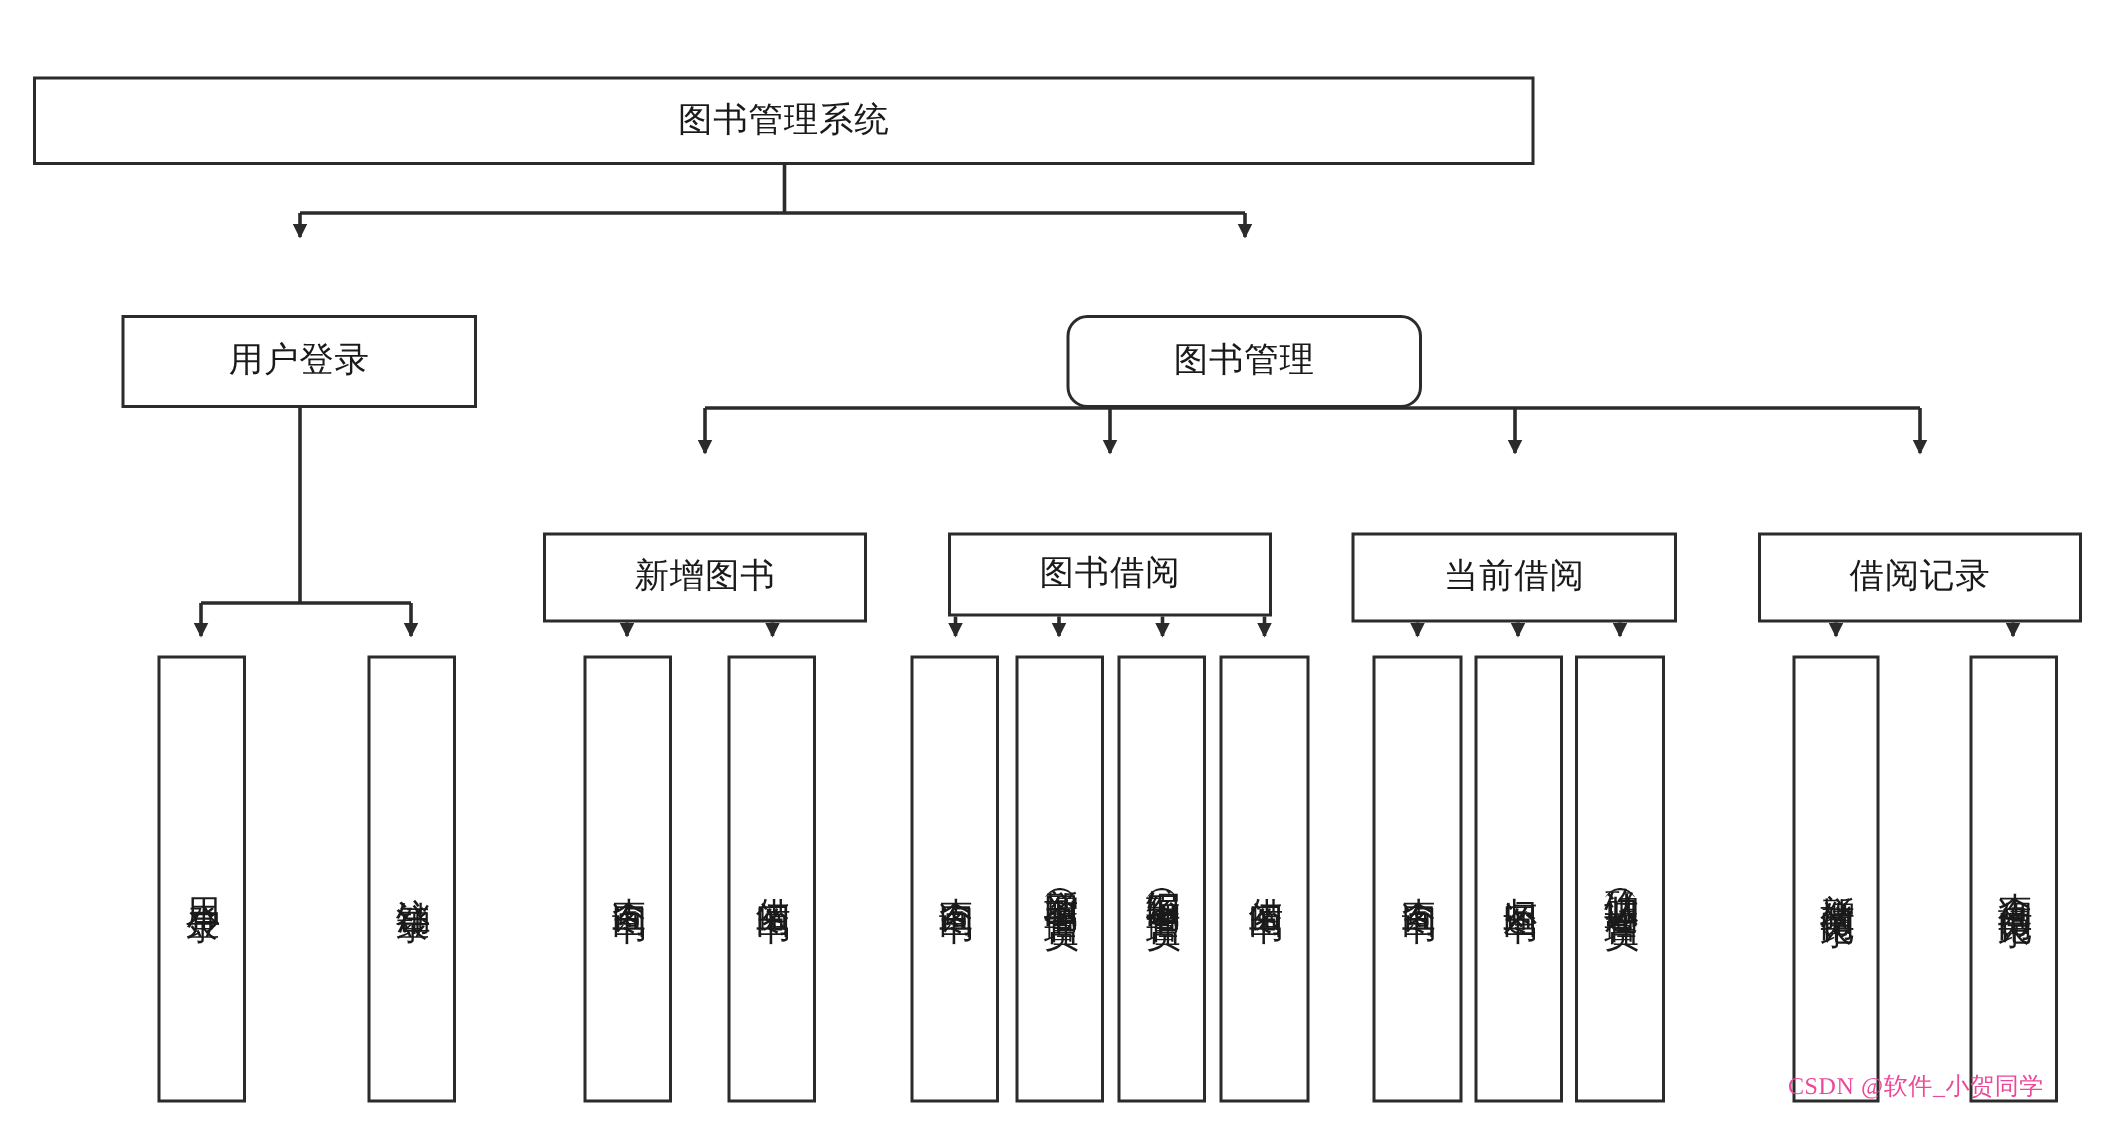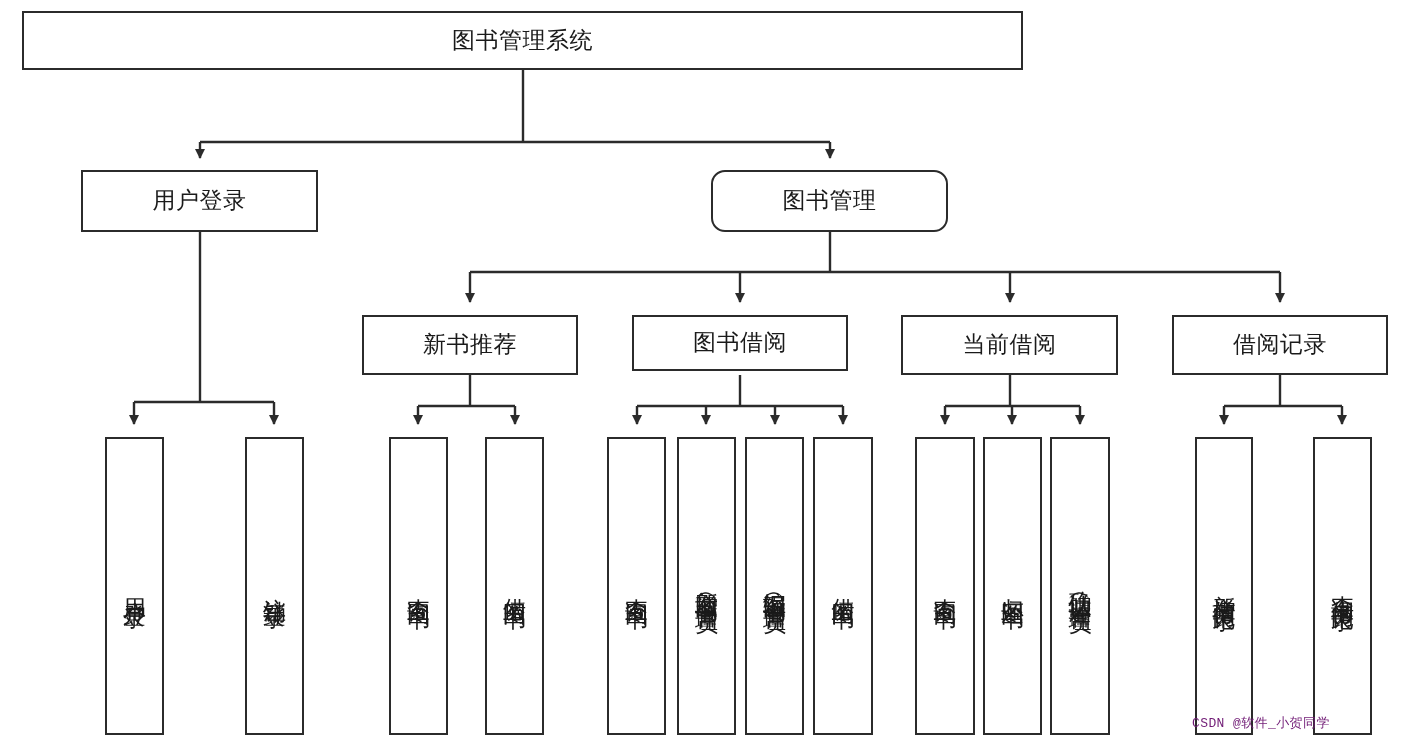--- a/index.html
+++ b/index.html
@@ -31,6 +31,7 @@
   .node.h{           
     font-size:23px;
     letter-spacing:0.5px;
+    margin-top:40px;
   }
   .node.v{           
     font-size:23px;

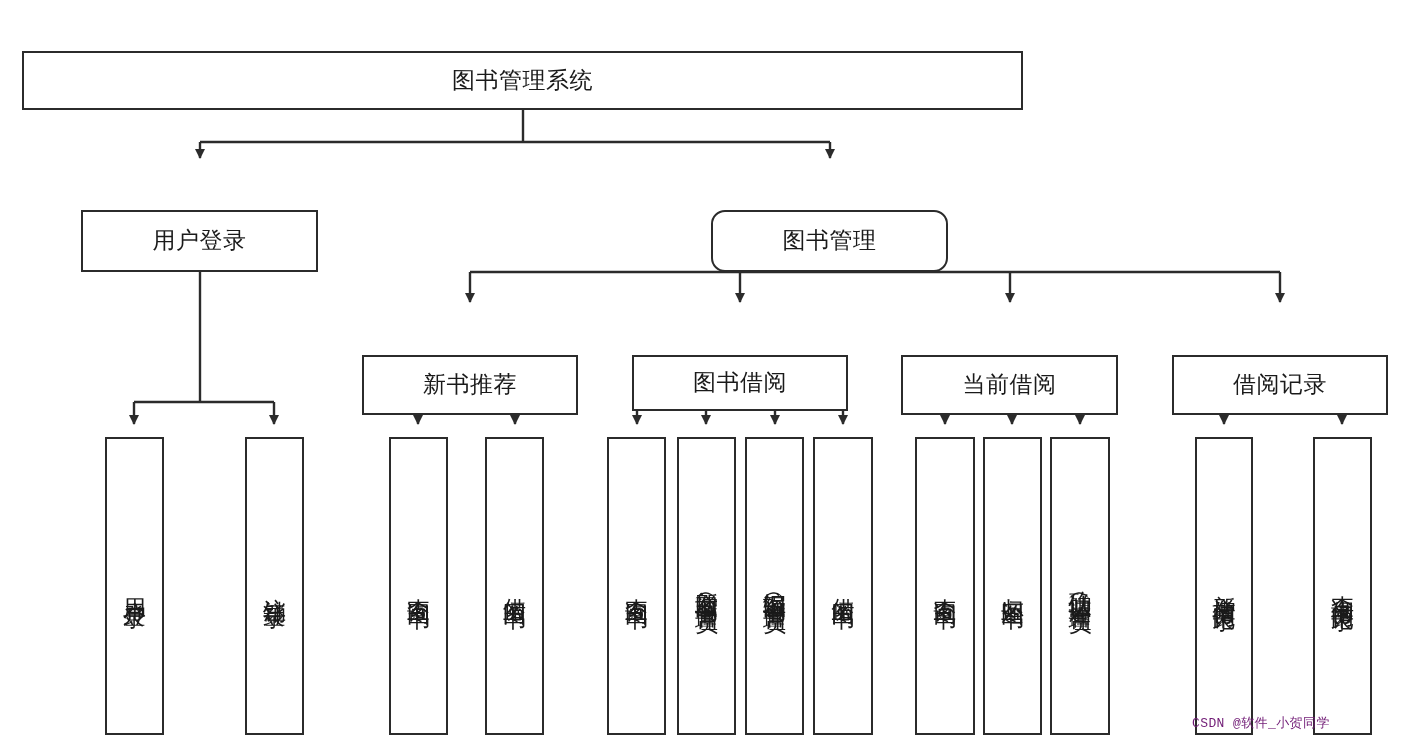--- a/index.html
+++ b/index.html
@@ -123,7 +123,7 @@
   </div>
 
   <div class="node h" style="left:362px;top:315px;width:216px;height:60px;">
-    <span>新书推荐</span>
+    <span>新增图书</span>
   </div>
   <div class="node h" style="left:632px;top:315px;width:216px;height:56px;">
     <span>图书借阅</span>

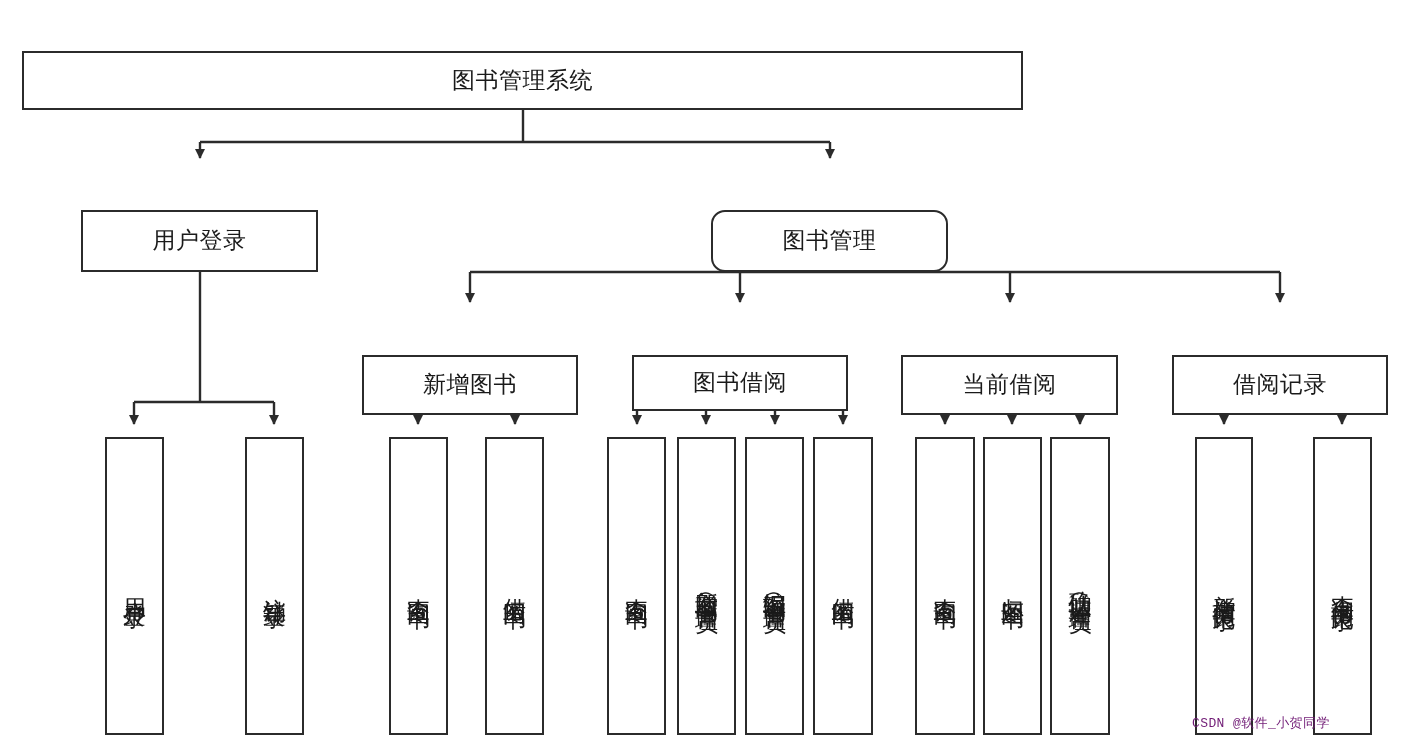--- a/index.html
+++ b/index.html
@@ -48,11 +48,11 @@
     position:absolute;
     left:1192px;
     top:714px;
-    font-size:13px;
-    color:#701a75;
+    font-size:16px;
+    color:#ec4899;
     white-space:nowrap;
     letter-spacing:0.4px;
-    font-family:Liberation Mono, monospace;
+    font-family:Liberation Serif, serif;
   }
 </style>
 </head>

